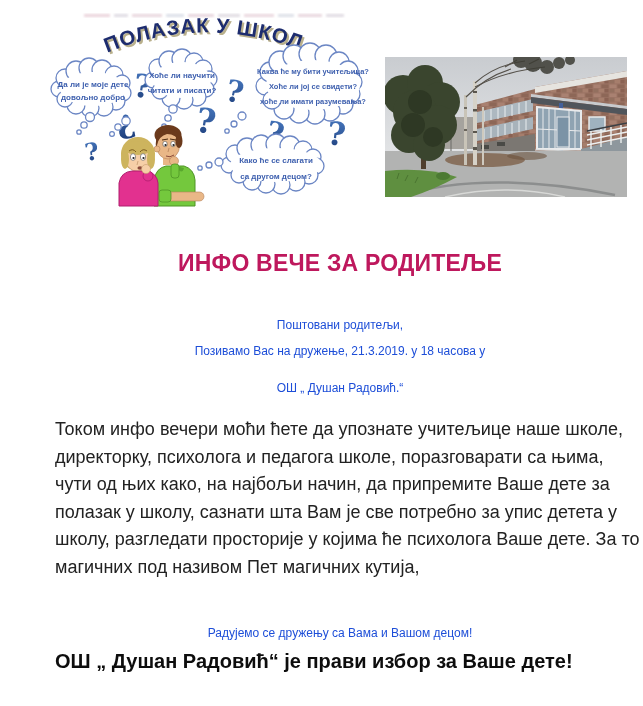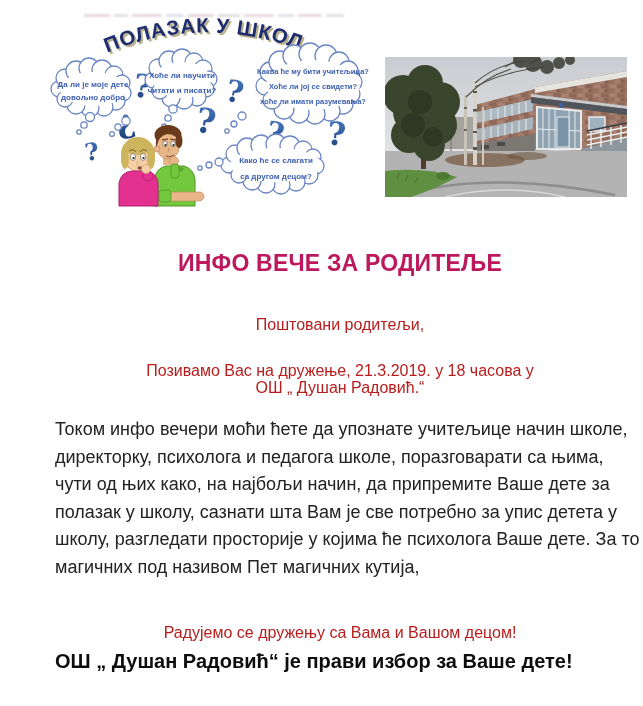--- a/index.html
+++ b/index.html
@@ -22,7 +22,7 @@
   }
   .center-line{
     position:absolute;width:100%;text-align:center;
-    font-size:16px;line-height:22px;white-space:nowrap;color:#b91c1c;
+    font-size:12px;line-height:22px;white-space:nowrap;color:#1d4ed8;
   }
   .salutation{top:314px;}
   .invite1{top:360px;}

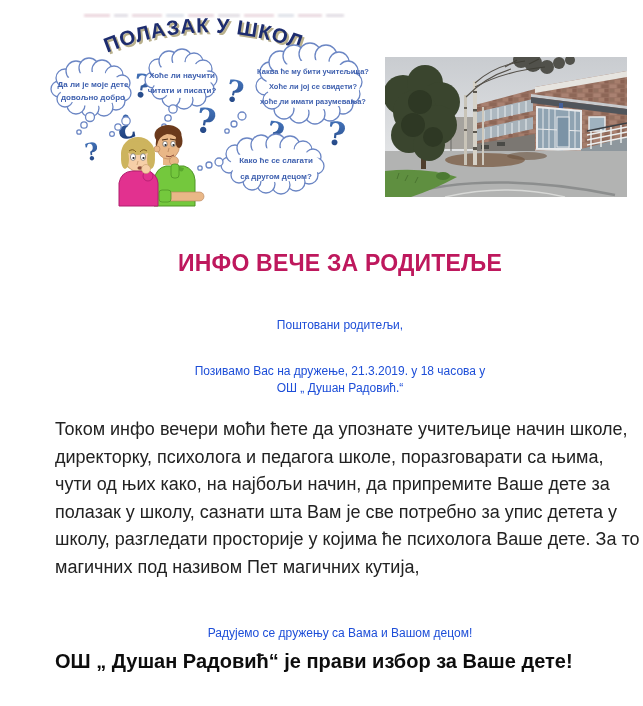--- a/index.html
+++ b/index.html
@@ -25,7 +25,7 @@
     font-size:12px;line-height:22px;white-space:nowrap;color:#1d4ed8;
   }
   .salutation{top:314px;}
-  .invite1{top:360px;}
+  .invite1{top:340px;}
   .invite2{top:377px;}
   .closing{top:622px;text-align:center;}
   .slogan{

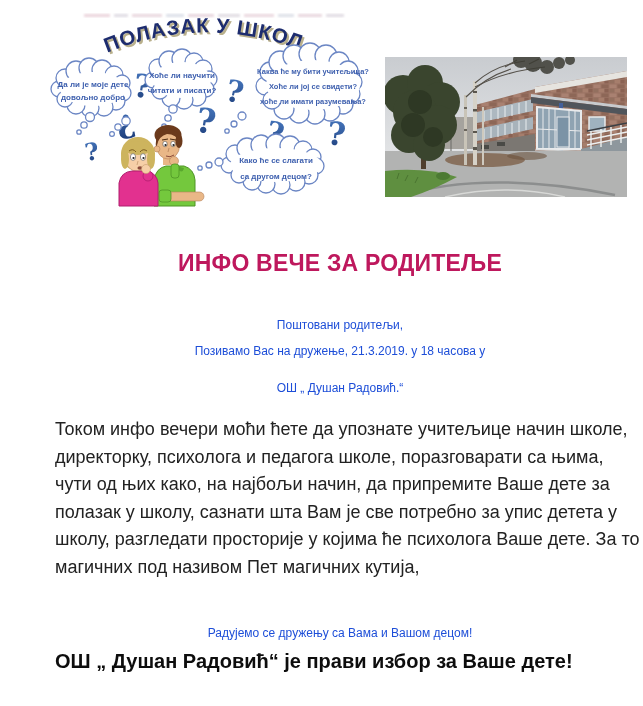--- a/index.html
+++ b/index.html
@@ -384,7 +384,7 @@
     <div class="center-line invite2">ОШ „ Душан Радовић.“</div>
 
     <div class="bodytext">
-      <div class="body-line">Током инфо вечери моћи ћете да упознате  учитељице начин школе,</div>
+      <div class="body-line">Током инфо вечери моћи ћете да упознате  учитељице наше школе,</div>
       <div class="body-line">директорку, психолога и педагога  школе, поразговарати са њима,</div>
       <div class="body-line">чути од њих како, на најбољи начин, да припремите Ваше дете за</div>
       <div class="body-line">полазак у школу, сазнати шта Вам је све потребно за упис детета у</div>

